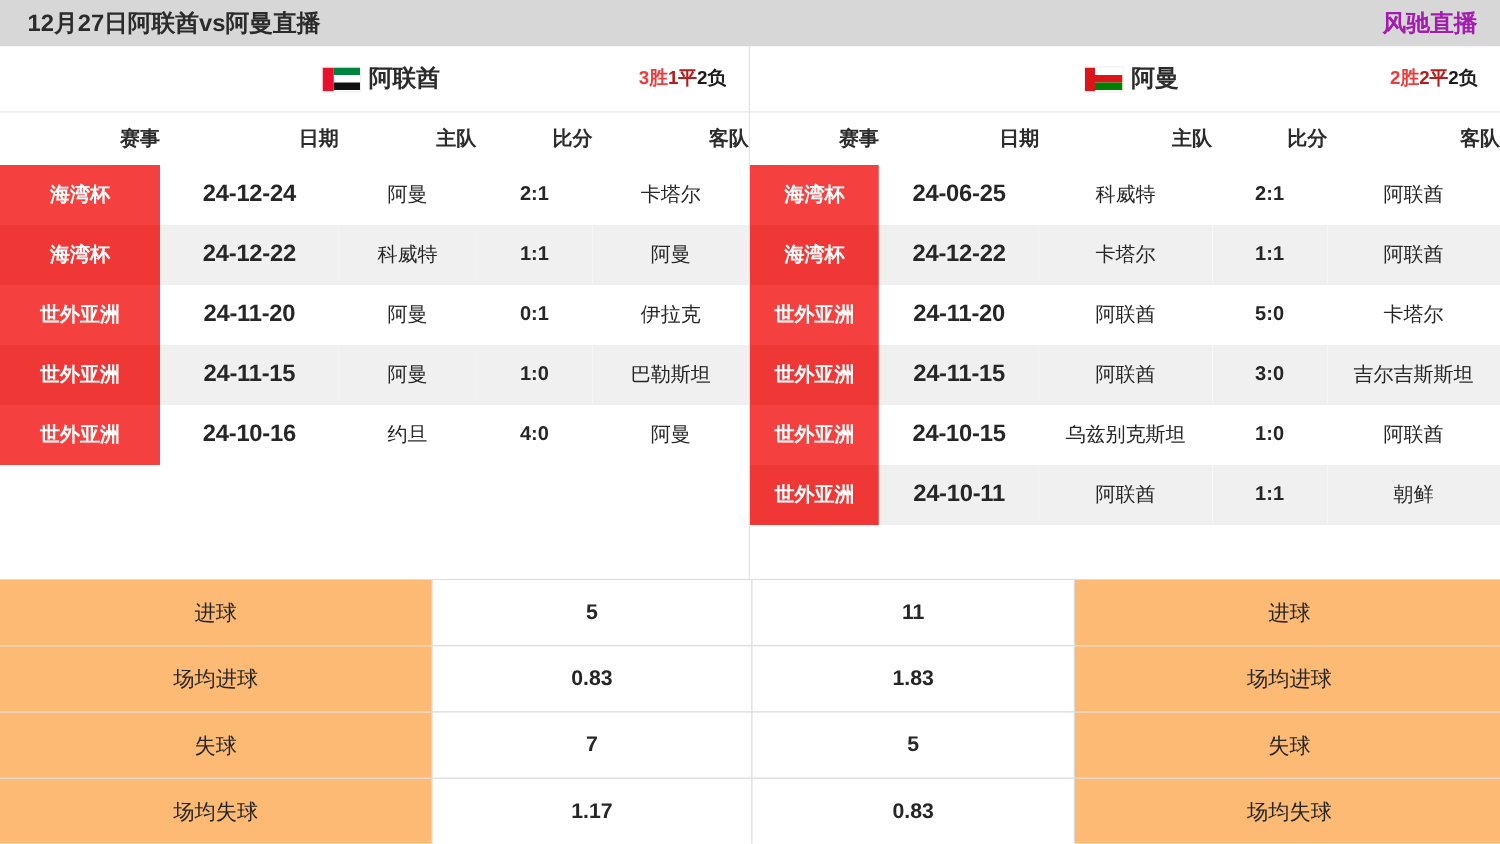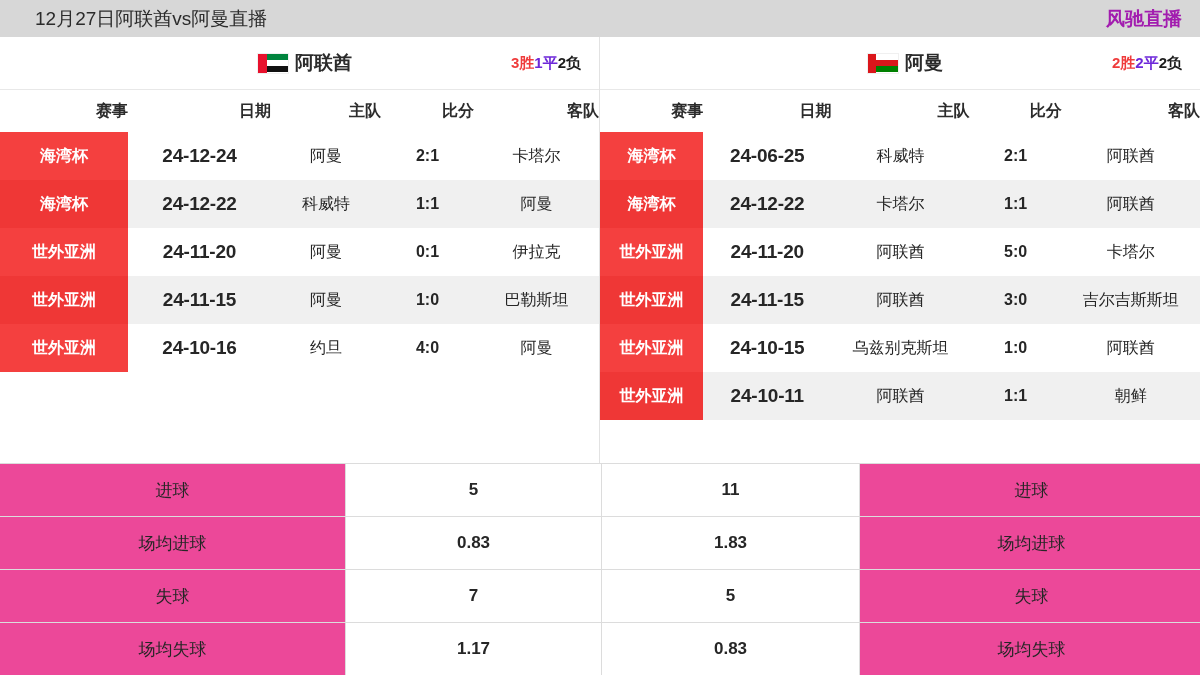--- a/index.html
+++ b/index.html
@@ -28,10 +28,9 @@
   }
   .titlebar .match-title {
     font-size: 19px;
-    font-weight: 400;
+    font-weight: 700;
     color: #2b2b2b;
     letter-spacing: 0px;
-    margin-left: 13px;
   }
   .titlebar .site-brand {
     font-size: 19px;

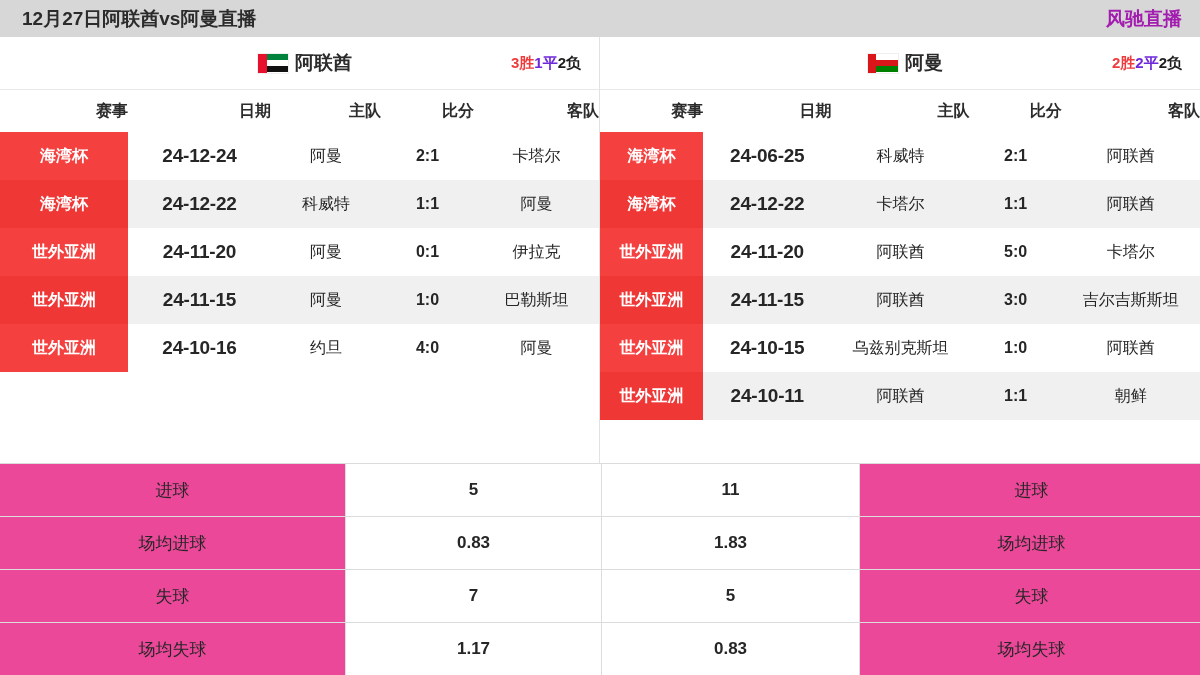--- a/index.html
+++ b/index.html
@@ -107,7 +107,7 @@
     white-space: nowrap;
   }
   .record .win  { color: #ef3b3b; }
-  .record .draw { color: #6d28d9; }
+  .record .draw { color: #b91c1c; }
   .record .loss { color: #1c1c1c; }
 
   

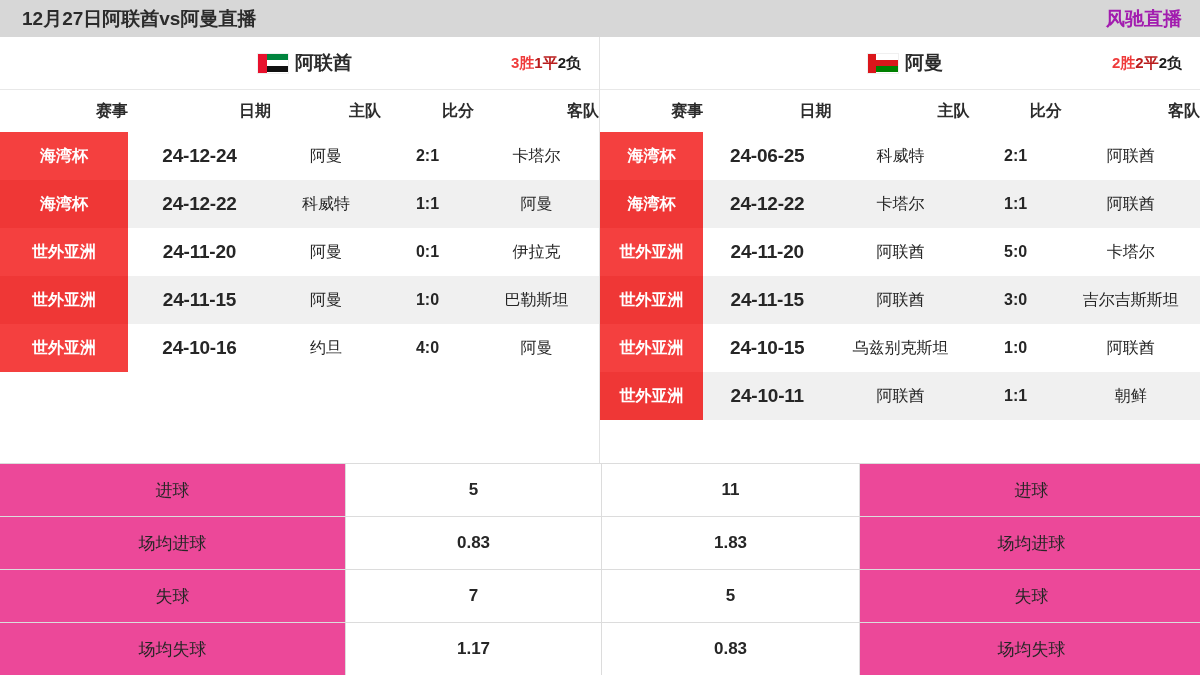--- a/index.html
+++ b/index.html
@@ -173,7 +173,7 @@
   }
   .stats tr:last-child td { border-bottom: none; }
   .stats td:last-child { border-right: none; }
-  .stats td.label { background: #ec4899; width: 345px; }
+  .stats td.label { background: #fdba74; width: 345px; }
   .stats td.value { background: #ffffff; width: 255px; font-weight: 700; font-size: 17px; }
   .stats td.value.b { width: 257px; }
   .stats td.label.b { width: 343px; }

